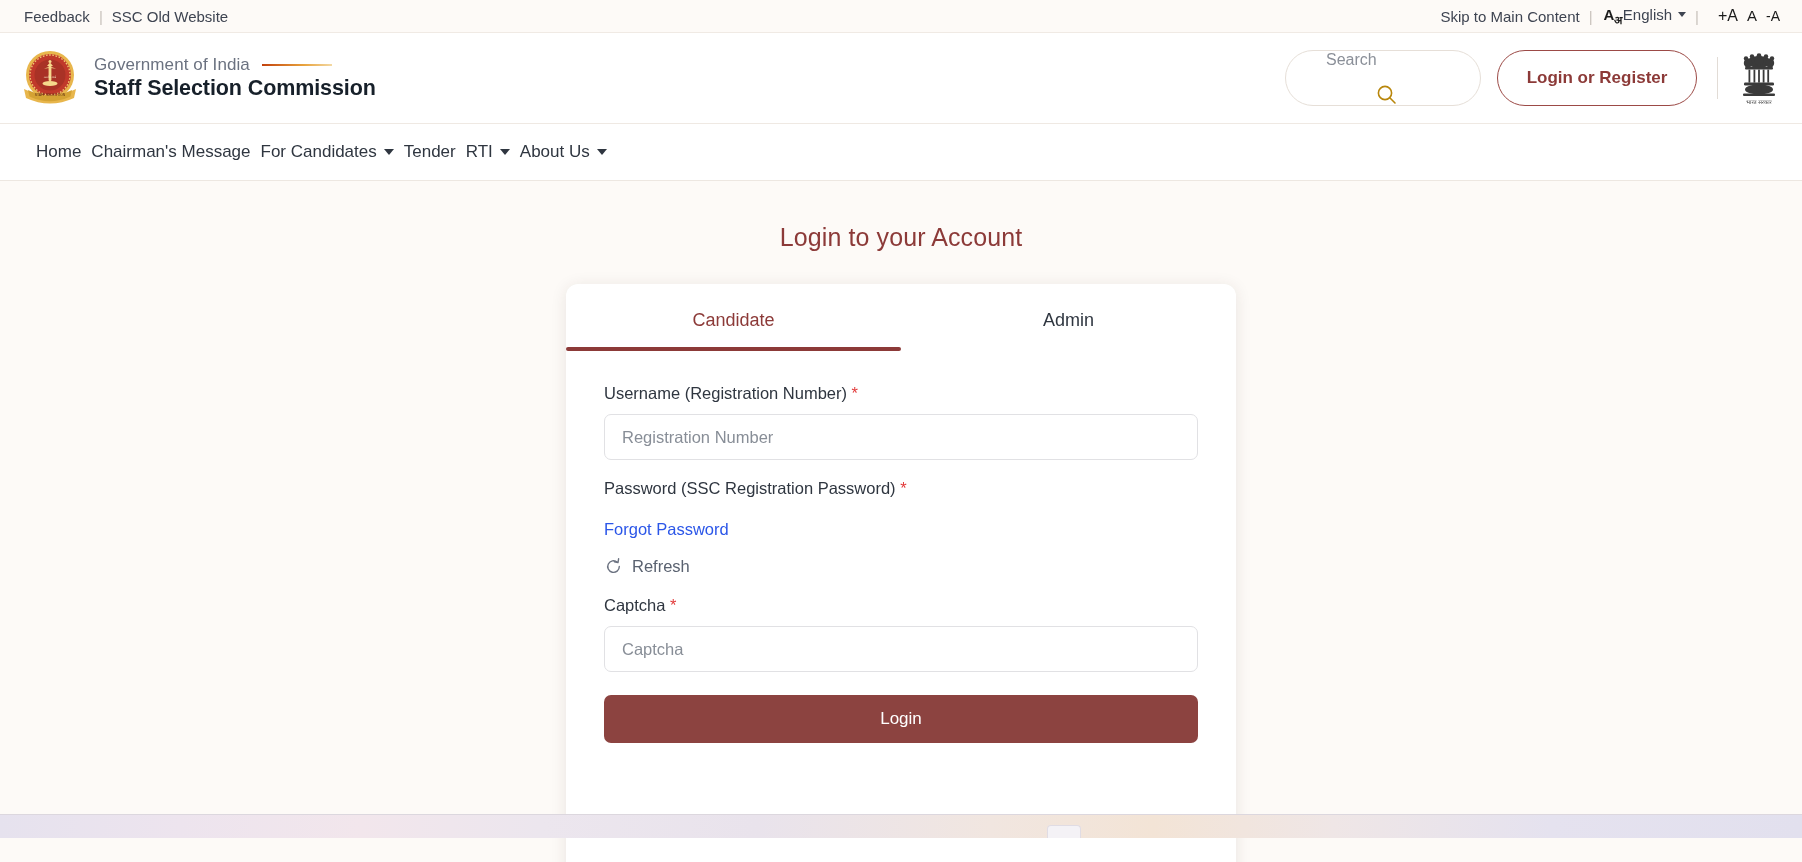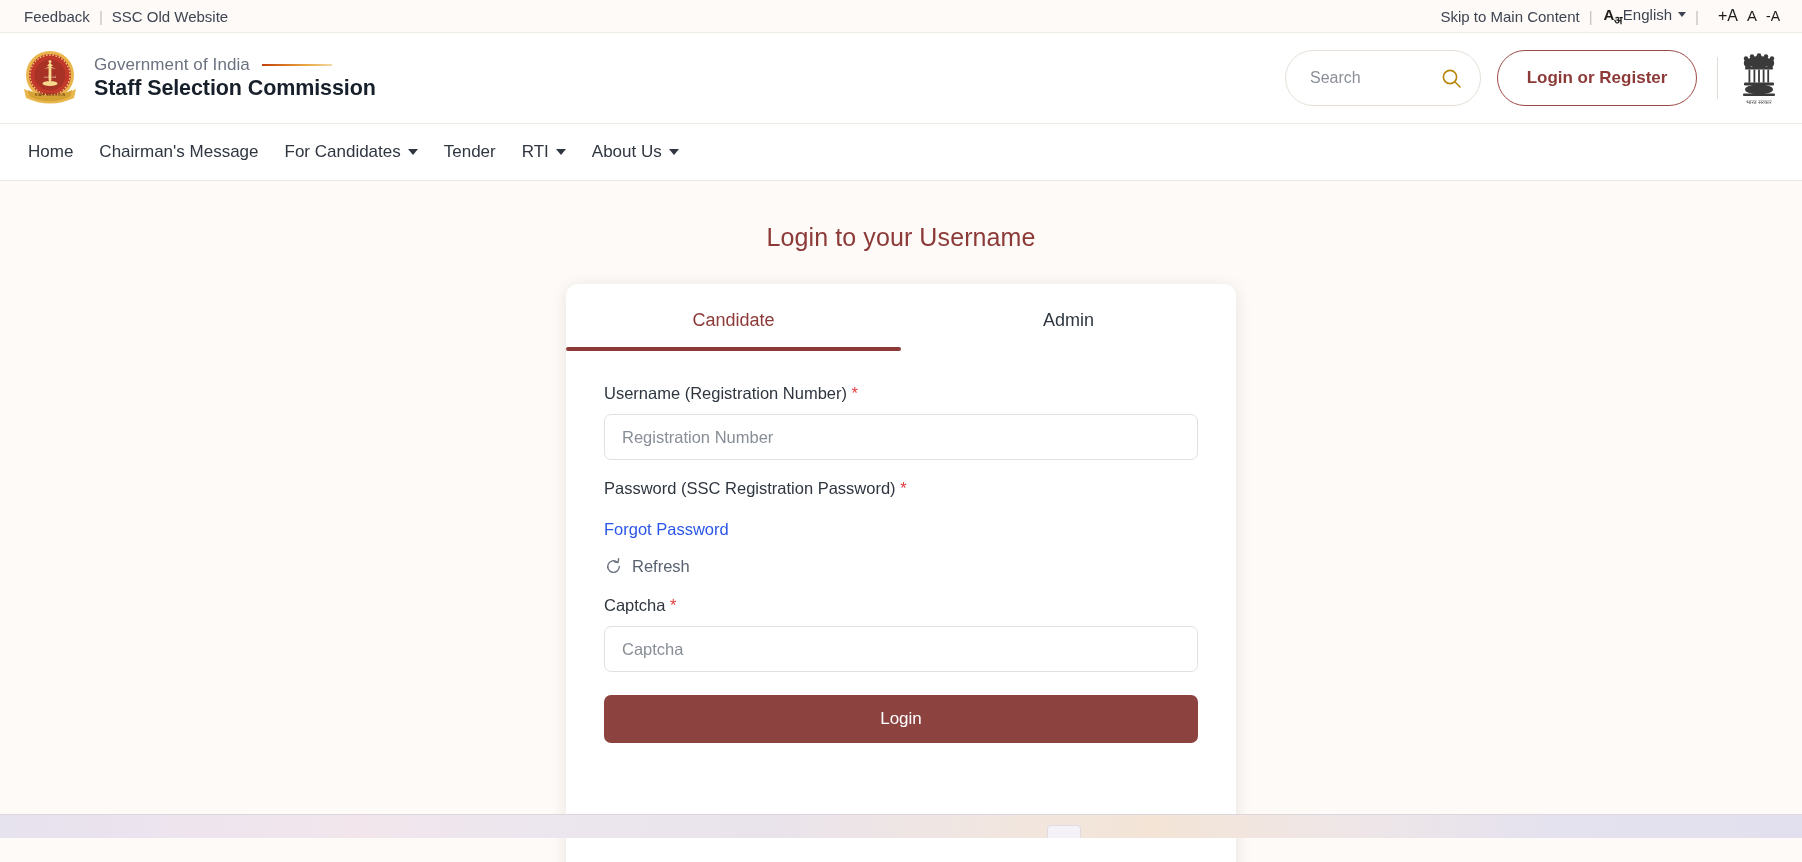--- a/index.html
+++ b/index.html
@@ -66,6 +66,7 @@
     display: flex; align-items: center;
     padding: 0 18px 0 24px;
     justify-content: space-between;
+    flex-direction: column;
   }
   .search-input {
     border: none; outline: none; background: transparent;

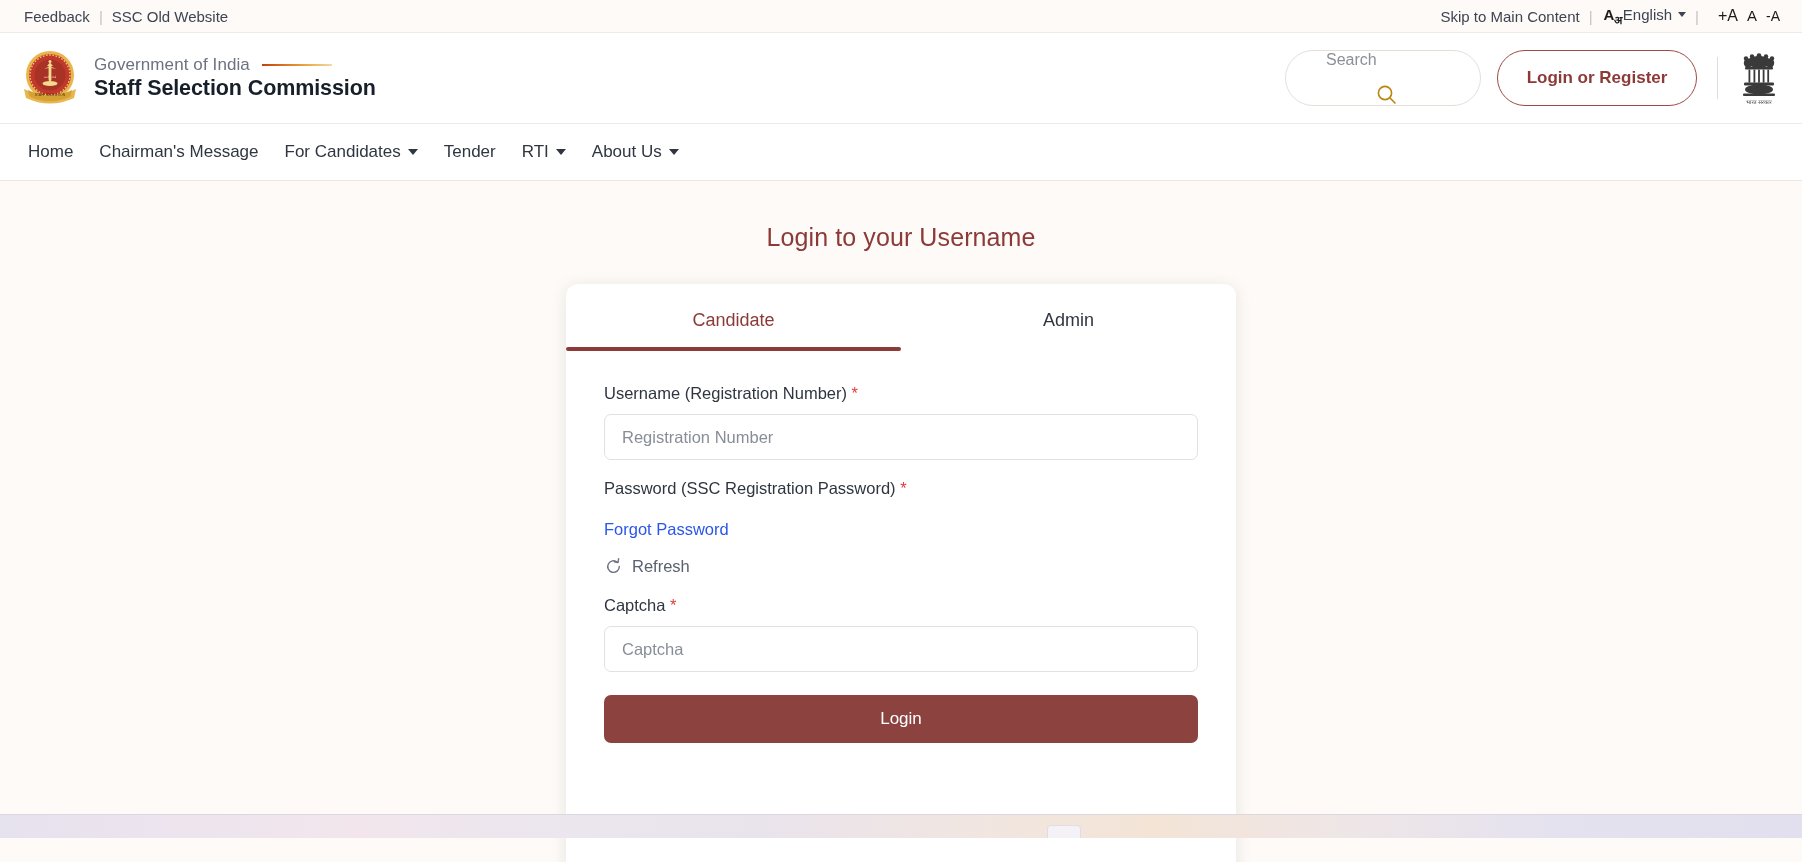--- a/index.html
+++ b/index.html
@@ -92,8 +92,8 @@
     height: 57px;
     background: #FFFFFF;
     display: flex; align-items: center;
-    padding: 0 28px;
-    gap: 26px;
+    padding: 0 36px;
+    gap: 10px;
     border-bottom: 1px solid #EDE7E1;
   }
   .nav-item {

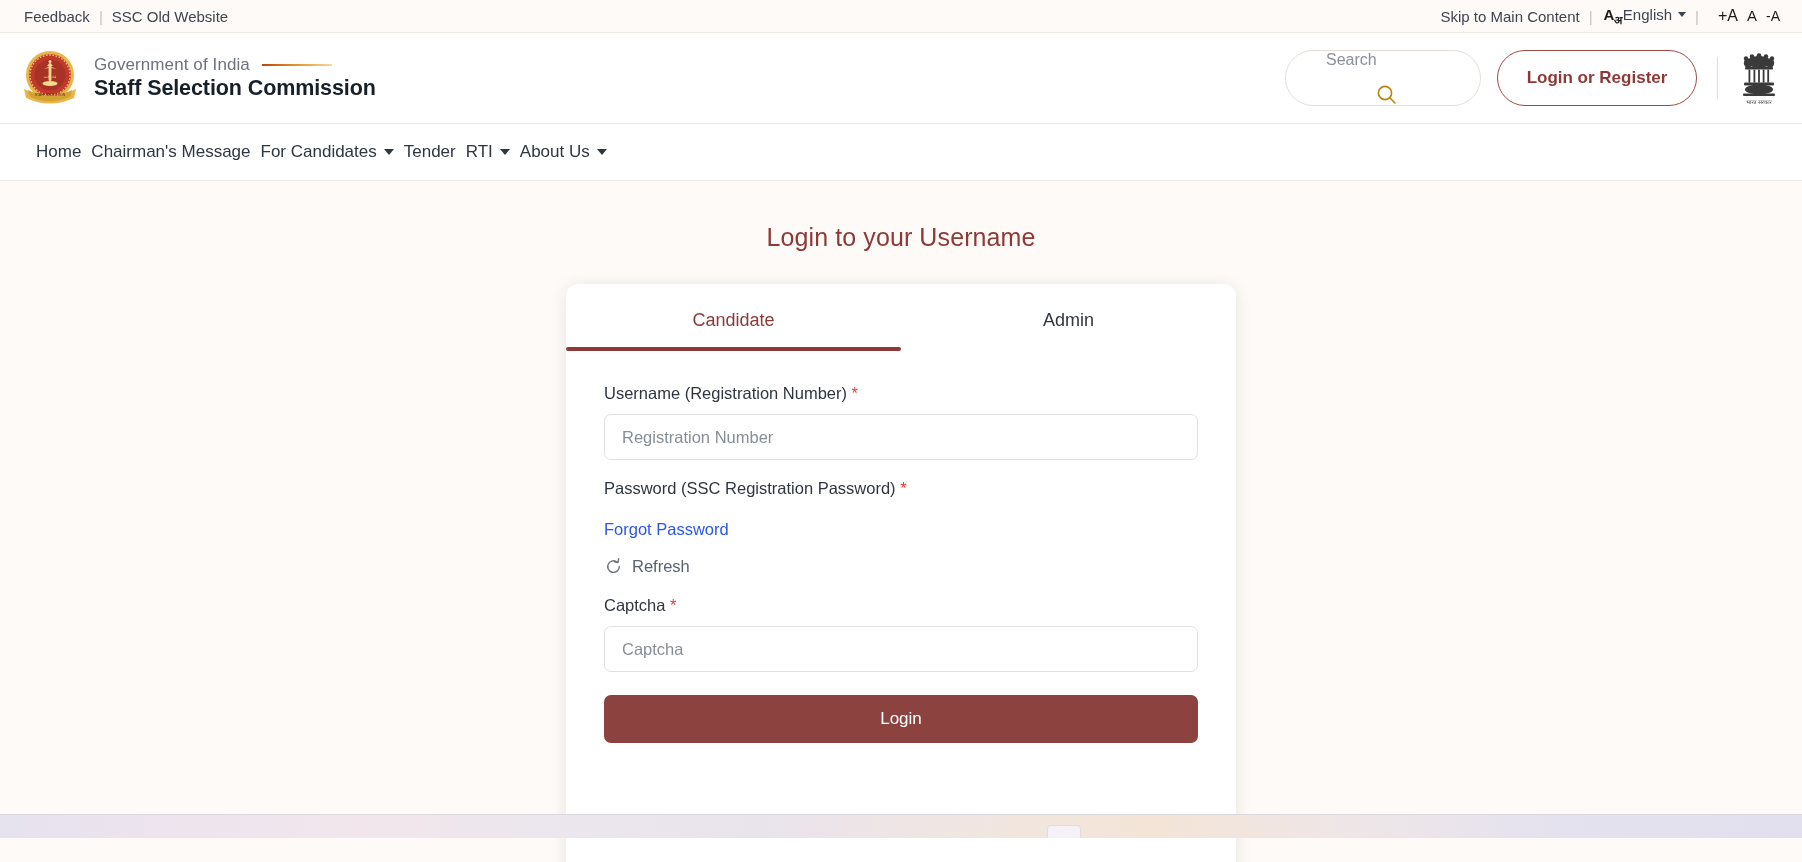--- a/index.html
+++ b/index.html
@@ -331,7 +331,7 @@
 </div>
 
 <div class="main">
-  <div class="page-title">Login to your Username</div>
+  <div class="page-title">Login to your Account</div>
 
   <div class="card">
     <div class="tabs">

